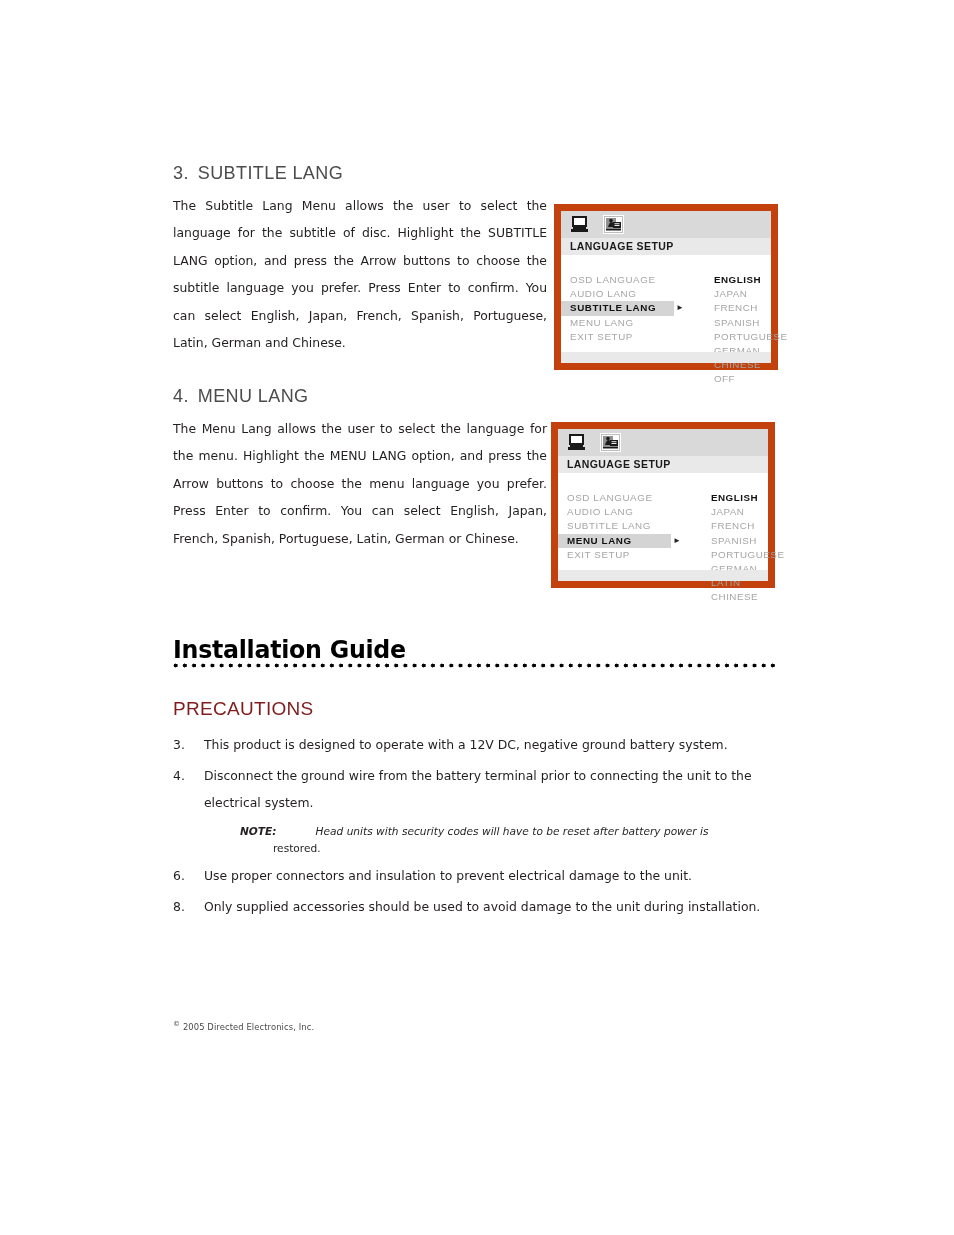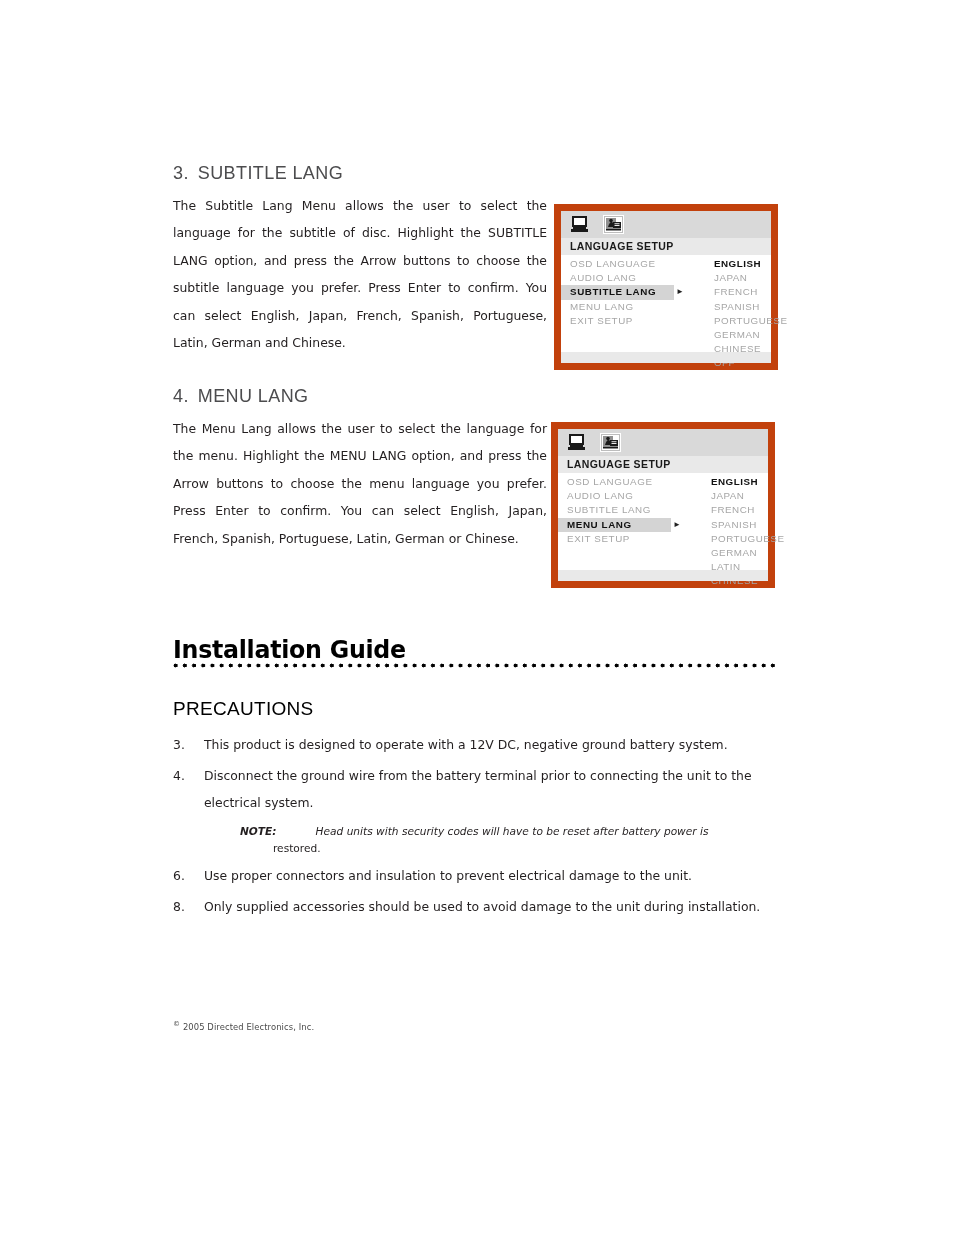--- a/index.html
+++ b/index.html
@@ -84,7 +84,7 @@
   }
   .osd-body {
     display: flex;
-    padding-top: 2px;
+    padding-top: 18px;
   }
   .osd-col-left {
     width: 104px;

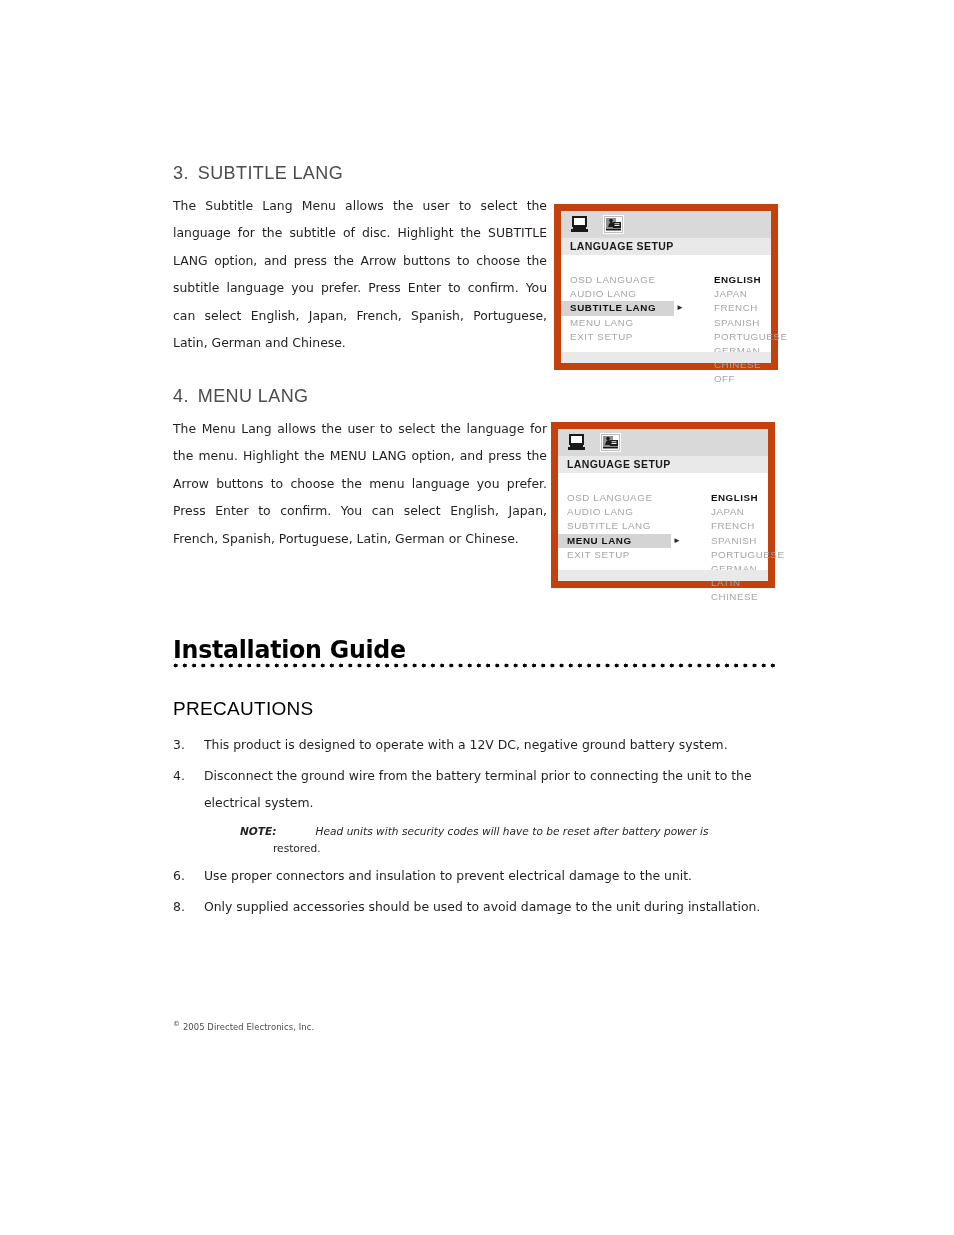--- a/index.html
+++ b/index.html
@@ -167,7 +167,7 @@
     font-family: "Liberation Sans", sans-serif;
     font-size: 19px;
     font-weight: 400;
-    color: #000000;
+    color: #7f1d1d;
     letter-spacing: 0.3px;
     white-space: nowrap;
   }

